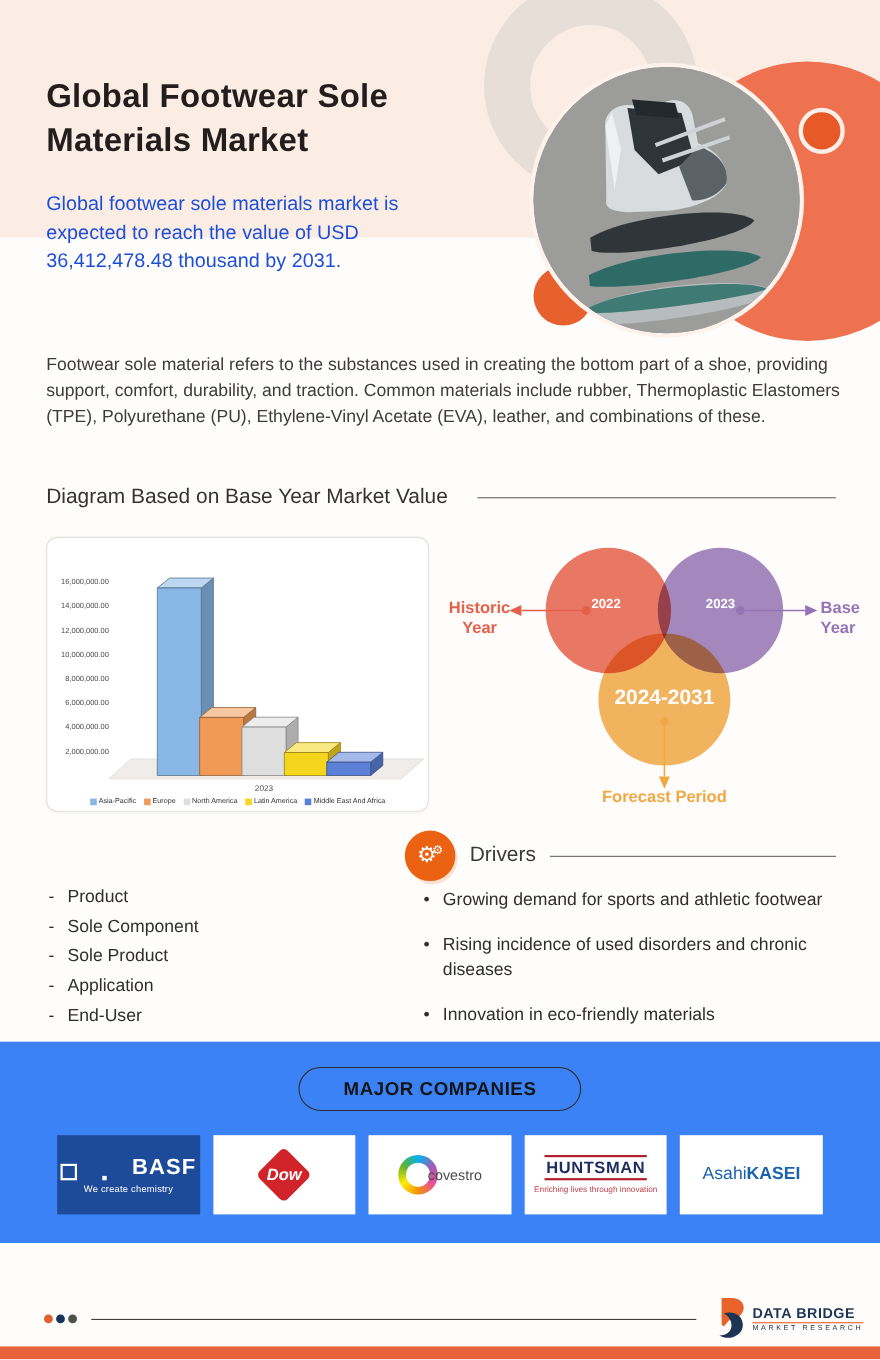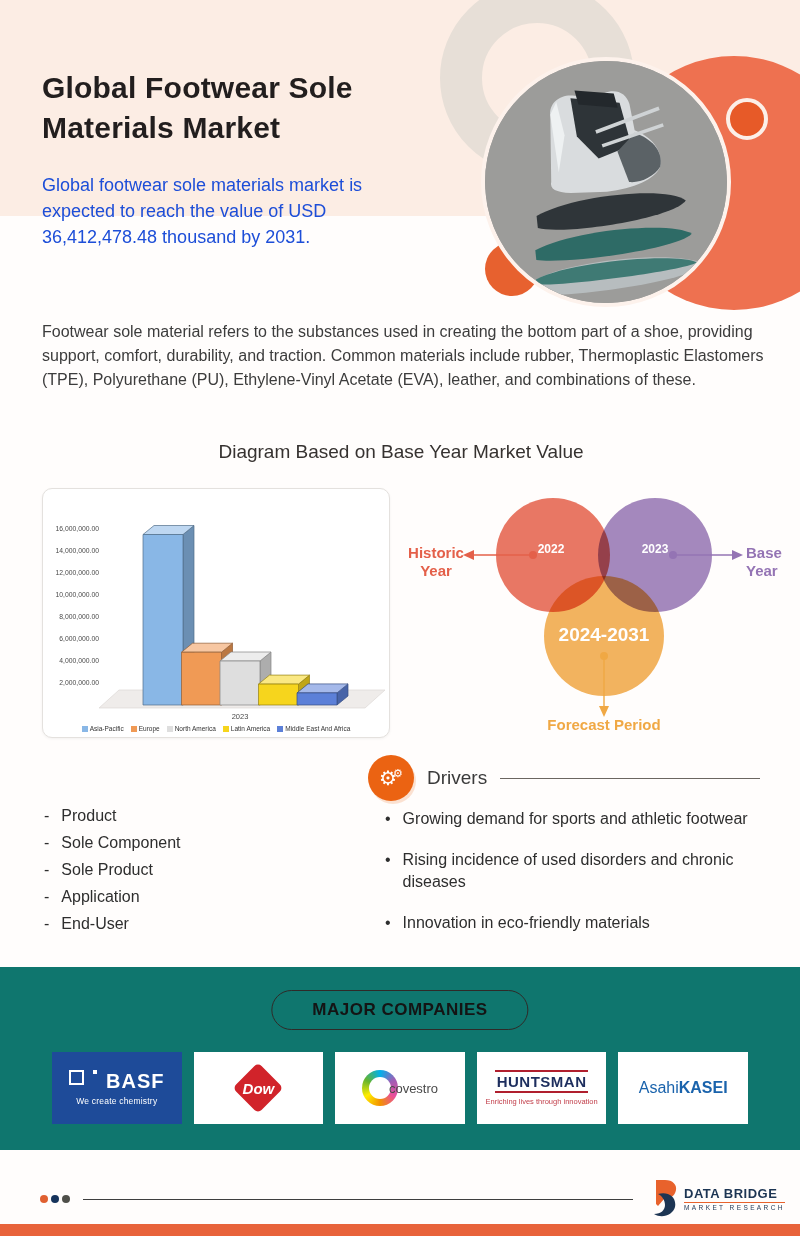--- a/index.html
+++ b/index.html
@@ -21,7 +21,7 @@
   
   .intro{position:absolute;left:42px;top:320px;width:740px;font-size:16px;line-height:24px;color:#3c3c3c;}
   
-  .diagram-head{position:absolute;left:42px;top:441px;width:718px;display:flex;align-items:center;gap:27px;flex-direction:column;}
+  .diagram-head{position:absolute;left:42px;top:441px;width:718px;display:flex;align-items:center;gap:27px;}
   .diagram-head .txt{font-size:19px;color:#363230;white-space:nowrap;}
   .rule{flex:1;border-top:1.5px solid #6b6560;height:0;}
   

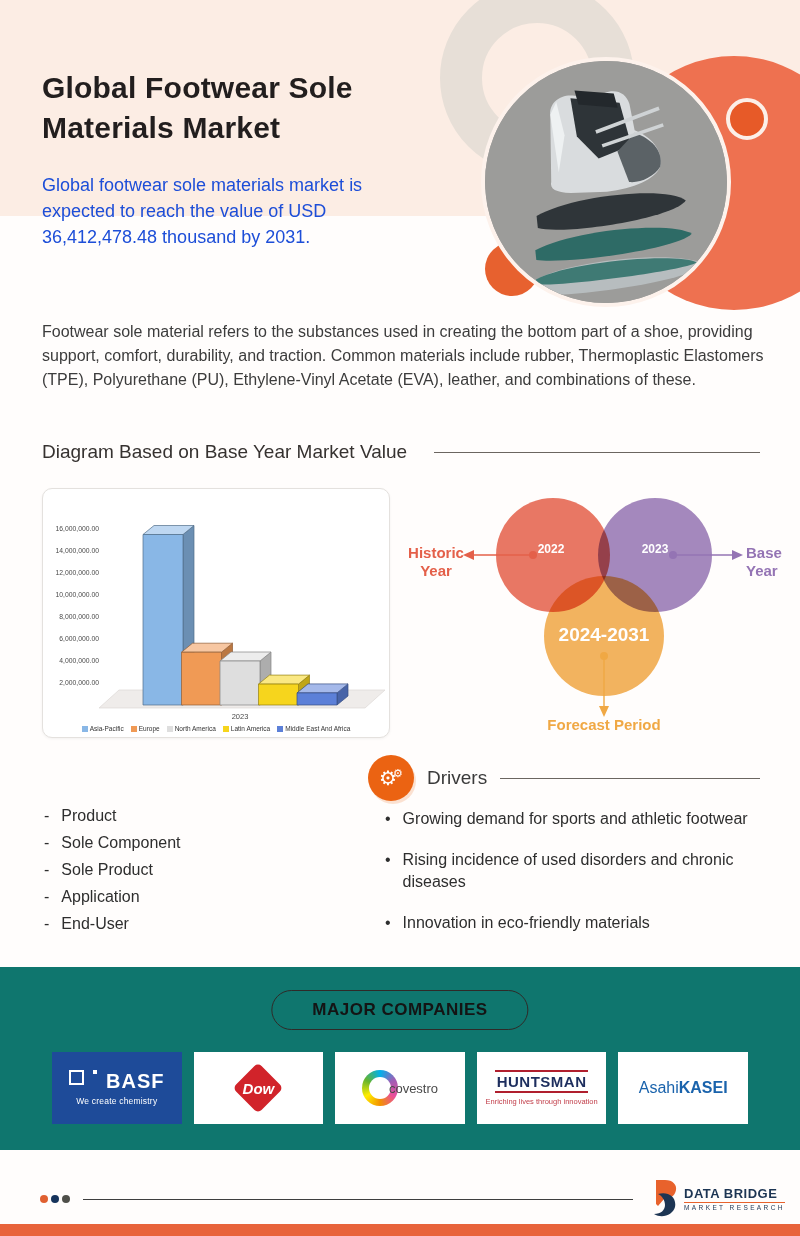--- a/index.html
+++ b/index.html
@@ -60,7 +60,7 @@
   .drv-list .item{display:flex;gap:12px;margin-bottom:19px;line-height:22px;}
   .marker{flex:0 0 auto;color:#2e2e2e;}
   
-  .companies{position:absolute;left:0;top:967px;width:800px;height:183px;background:#0f766e;}
+  .companies{position:absolute;left:0;top:947px;width:800px;height:183px;background:#3b82f6;}
   .pill{position:absolute;left:50%;top:23px;transform:translateX(-50%);border:1.6px solid #2f2a28;border-radius:22px;
         padding:9px 40px;font-size:17px;font-weight:600;letter-spacing:.5px;color:#141414;white-space:nowrap;}
   .logo-row{position:absolute;left:52px;top:85px;width:696px;display:flex;gap:12px;}

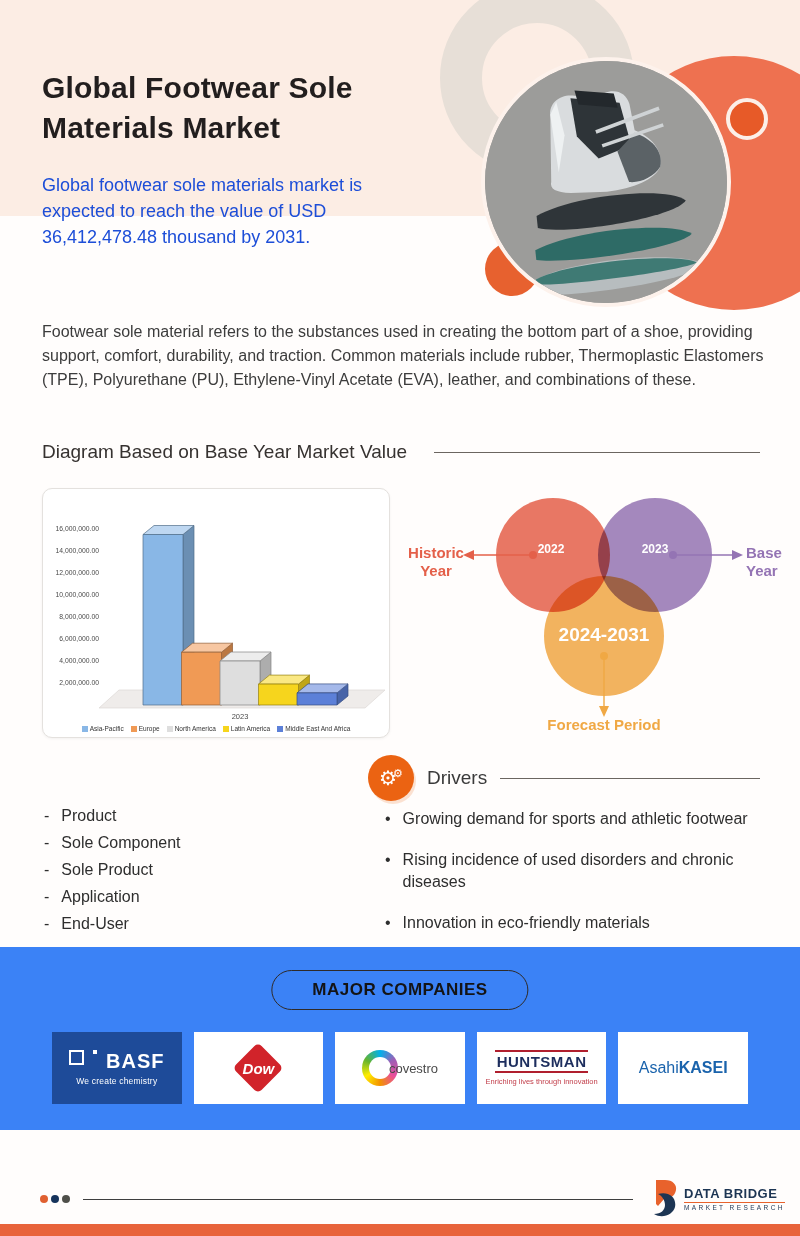--- a/index.html
+++ b/index.html
@@ -66,7 +66,7 @@
   .logo-row{position:absolute;left:52px;top:85px;width:696px;display:flex;gap:12px;}
   .logo-card{flex:1;height:72px;background:#fff;display:flex;align-items:center;justify-content:center;overflow:hidden;}
   .card-basf{background:#1e4b99;flex-direction:column;color:#fff;}
-  .basf-row{display:flex;align-items:flex-start;gap:9px;}
+  .basf-row{display:flex;align-items:flex-end;gap:23px;}
   .basf-sq{width:11px;height:11px;border:2.5px solid #fff;display:inline-block;}
   .basf-dot{width:4px;height:4px;background:#fff;display:inline-block;}
   .basf-name{font-size:20px;font-weight:bold;letter-spacing:1px;}

